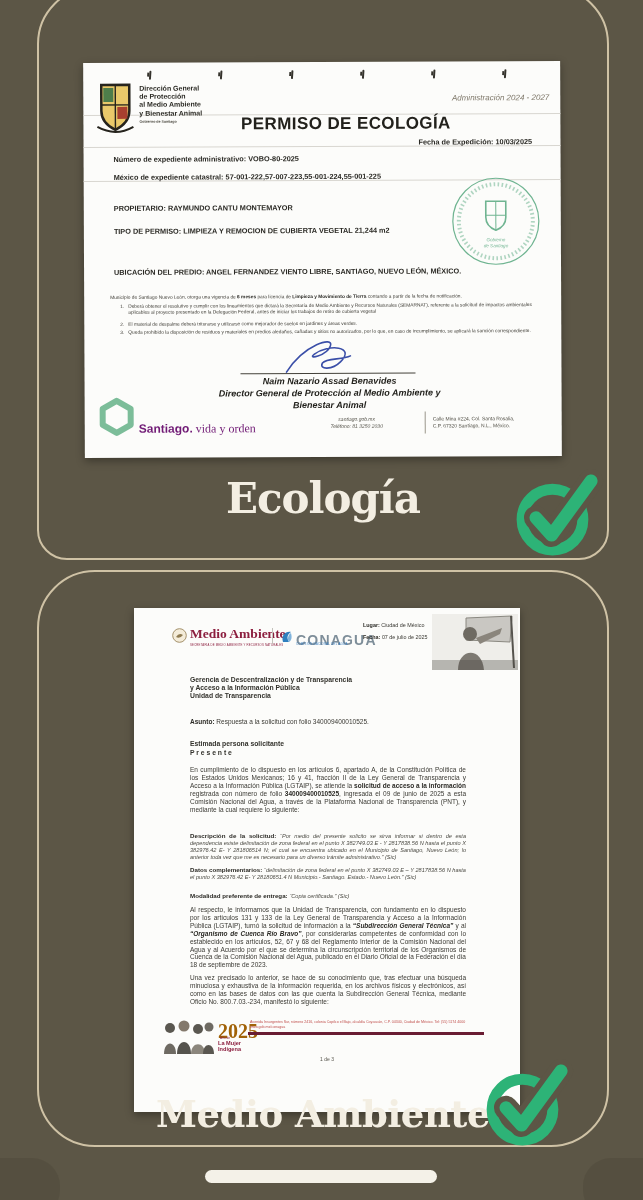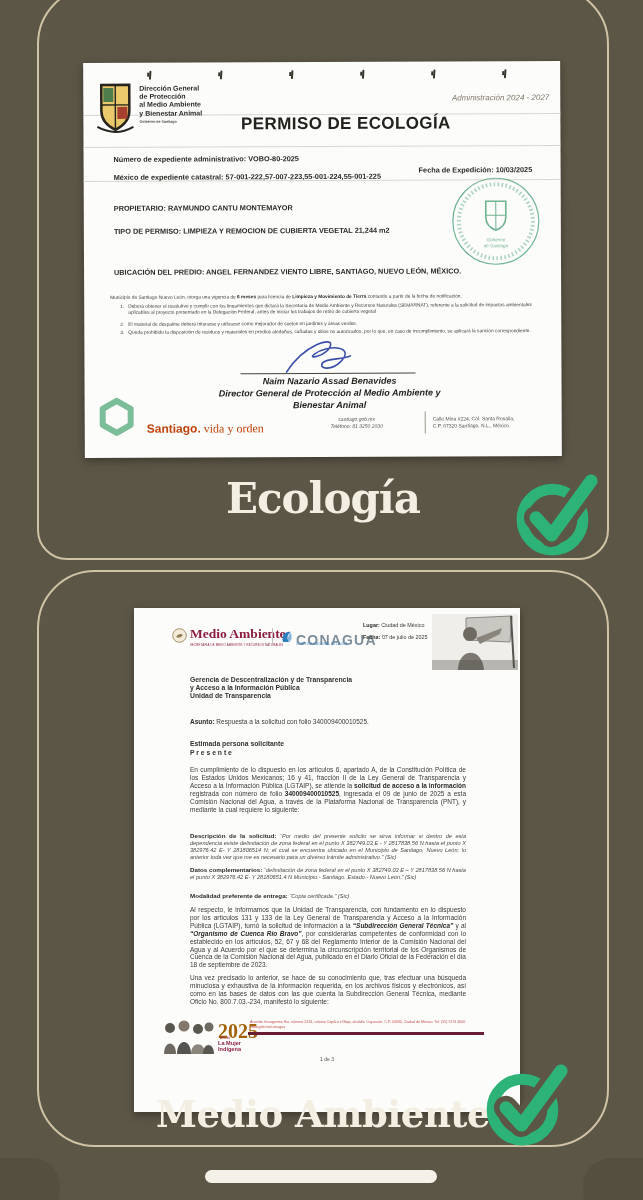--- a/index.html
+++ b/index.html
@@ -102,7 +102,7 @@
   <div class="abs field" style="left:30px;top:92px;">
     <span>Número de expediente administrativo: </span><span>VOBO-80-2025</span>
   </div>
-  <div class="abs field" style="left:335px;top:104px;">
+  <div class="abs field" style="left:335px;top:76px;">
     <span>Fecha de Expedición: </span><span>10/03/2025</span>
   </div>
   <div class="abs field" style="left:30px;top:110px;">

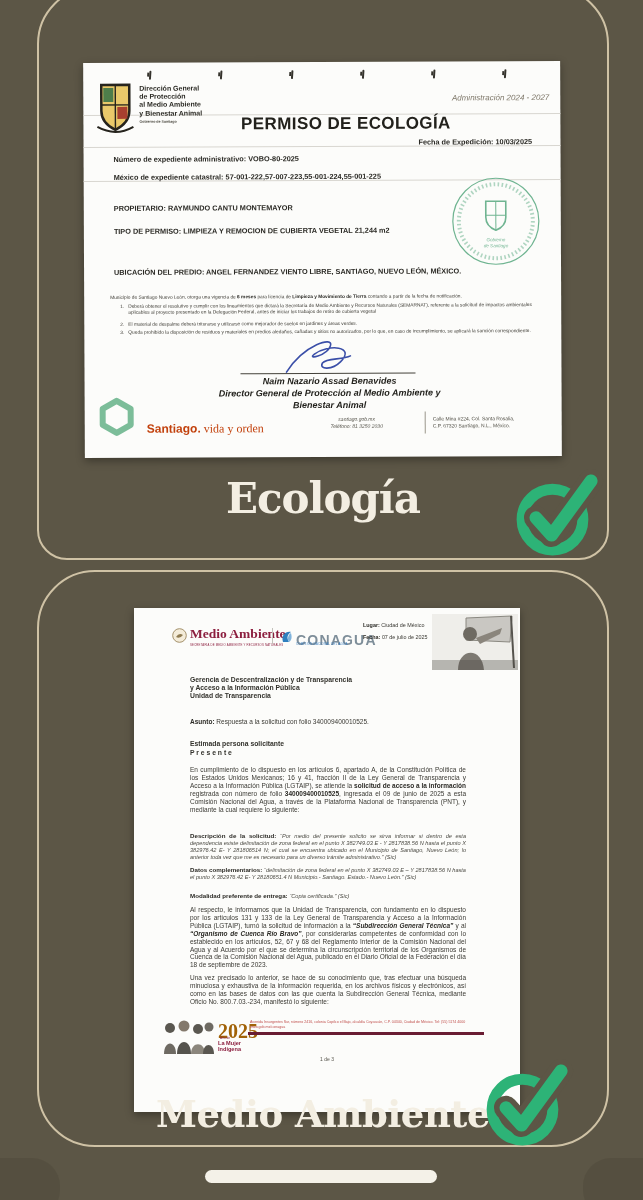--- a/index.html
+++ b/index.html
@@ -27,7 +27,7 @@
   .tiny b{color:#2b2a25;}
   .cond{display:flex;gap:4px;}
   .signname{font-size:9px;font-weight:bold;font-style:italic;color:#23221d;text-align:center;}
-  .brand{font-size:12px;color:#c2410c;margin-left:8px;}
+  .brand{font-size:12px;color:#701a75;}
   .brand b{font-weight:bold;}
   .brand .serif{font-family:"Liberation Serif",serif;}
   .foot5{font-size:5px;color:#55534a;line-height:6.5px;}

